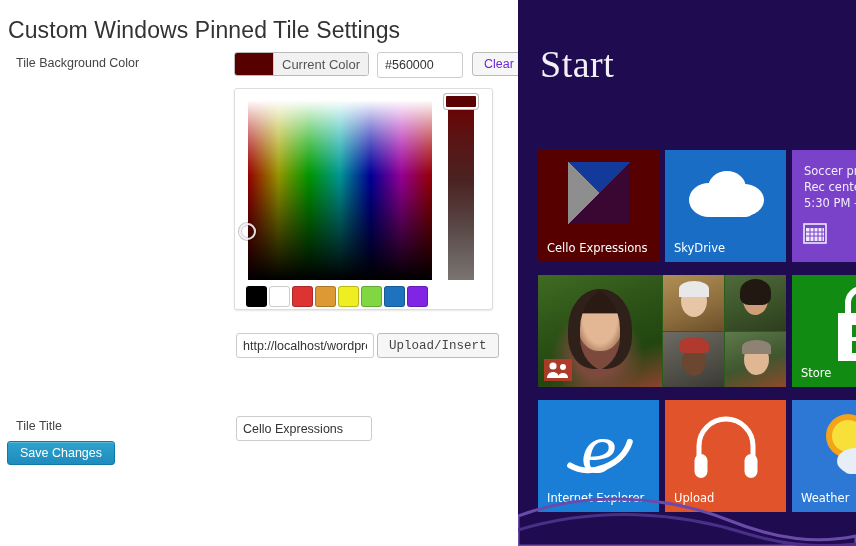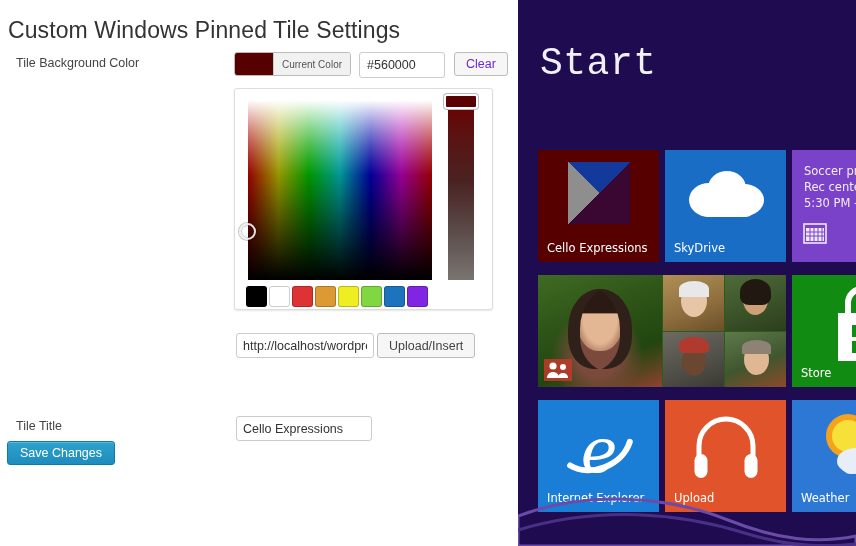--- a/index.html
+++ b/index.html
@@ -42,7 +42,7 @@
   #current-color-chip { width: 38px; background: #560000; }
   #current-color-label {
     display: flex; align-items: center; padding: 0 8px;
-    font-size: 10px; color: #555; background: #f1f1f1;
+    font-size: 13px; color: #555; background: #f1f1f1;
     border-left: 1px solid #ccc; white-space: nowrap;
   }
   #color-hex-input {

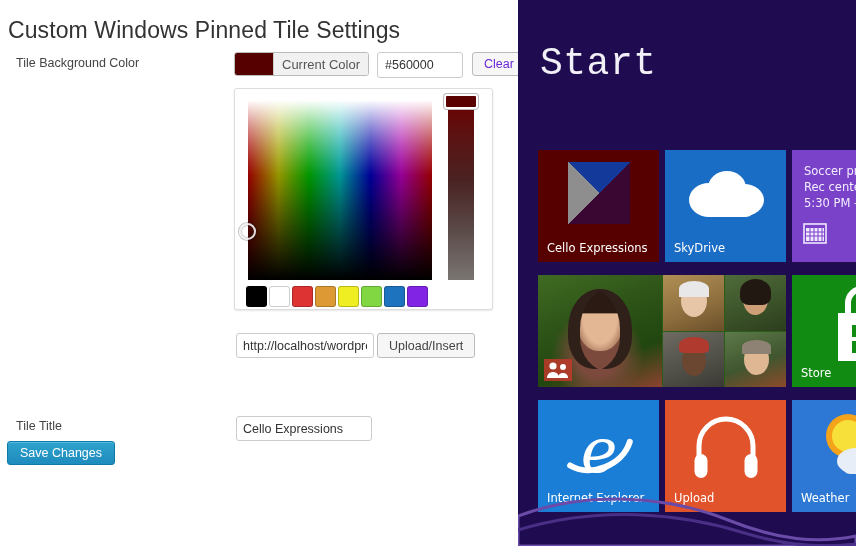--- a/index.html
+++ b/index.html
@@ -146,7 +146,7 @@
   #start-heading {
     position: absolute; left: 22px; top: 42px;
     font-size: 38px; font-weight: 300; color: #f2f0f7;
-    font-family: Liberation Mono, monospace; letter-spacing: 0.5px;
+    font-family: Liberation Serif, serif; letter-spacing: 0.5px;
   }
   .tile {
     position: absolute; overflow: hidden;

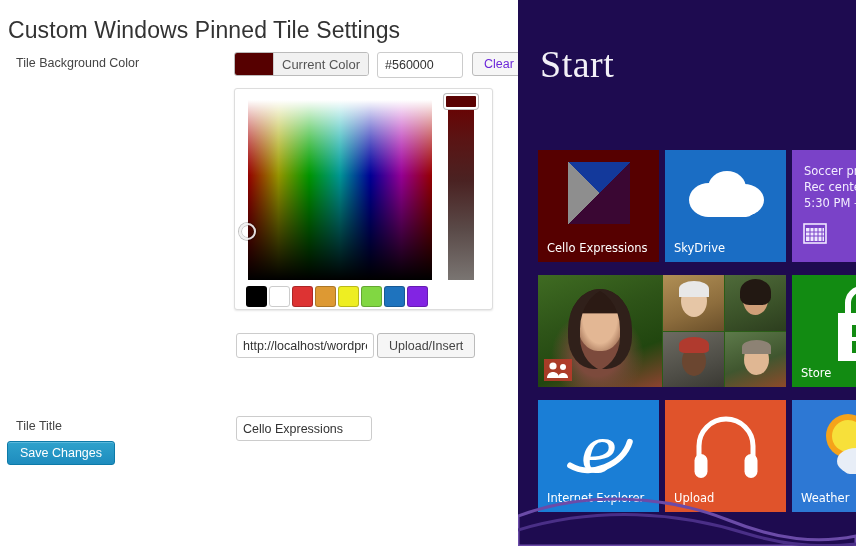--- a/index.html
+++ b/index.html
@@ -114,7 +114,7 @@
     position: absolute; left: 377px; top: 333px;
     height: 25px; padding: 0 11px;
     border: 1px solid #bbb; border-radius: 3px; background: #f6f6f6;
-    color: #444; font-size: 12.5px; font-family: Liberation Sans, sans-serif;
+    color: #444; font-size: 12.5px; font-family: Liberation Mono, monospace;
     cursor: pointer;
   }
 

